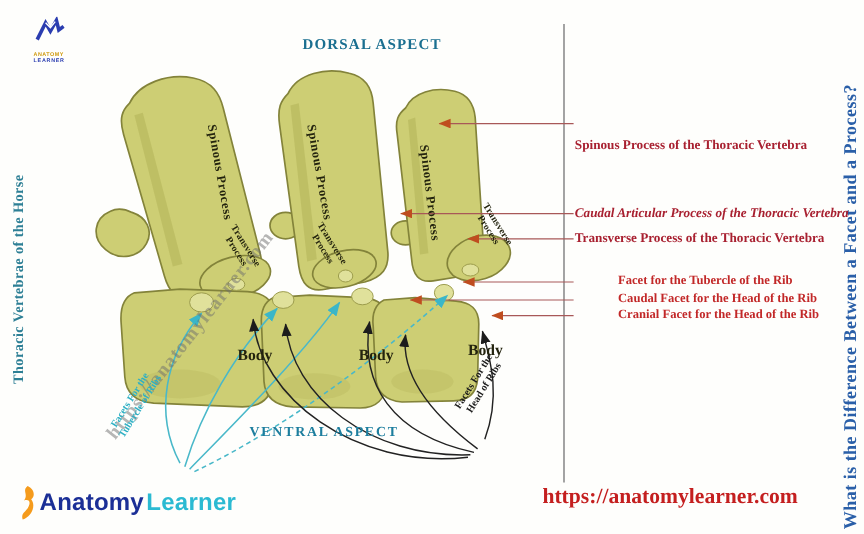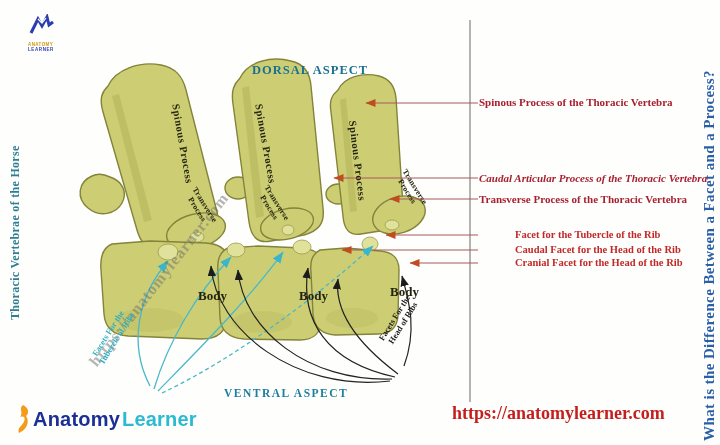--- a/index.html
+++ b/index.html
@@ -10,7 +10,7 @@
   .abs{position:absolute;}
   svg.layer{position:absolute;left:0;top:0;}
   
-  .aspect{font-weight:bold;color:#1a6f90;white-space:nowrap;margin-top:33px;}
+  .aspect{font-weight:bold;color:#1a6f90;white-space:nowrap;}
   #dorsal{left:252px;top:30px;font-size:12.5px;letter-spacing:1px;}
   #ventral{left:224px;top:354px;font-size:11.5px;letter-spacing:1.5px;color:#1d7e9e;}
   

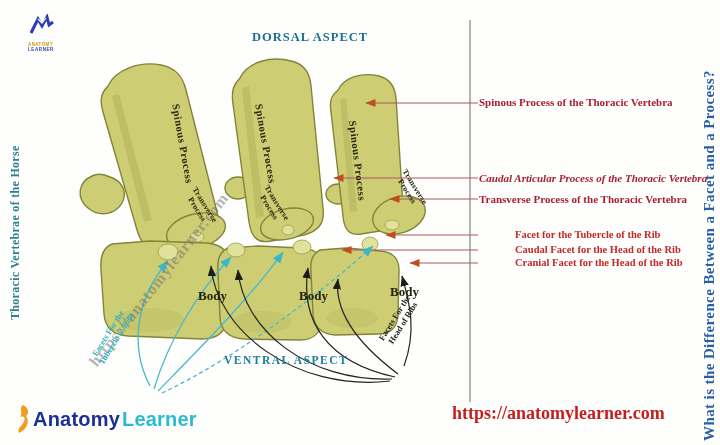--- a/index.html
+++ b/index.html
@@ -146,7 +146,7 @@
   <div class="bone-label body-label" style="left:251px;top:288px;">Body</div>
   <div class="bone-label body-label" style="left:342px;top:284px;">Body</div>
 
-  <div class="ann" style="top:96px;">Spinous Process of the Thoracic Vertebra</div>
+  <div class="ann" style="top:115px;">Spinous Process of the Thoracic Vertebra</div>
   <div class="ann" style="top:172px;font-style:italic;">Caudal Articular Process of the Thoracic Vertebra</div>
   <div class="ann" style="top:193px;">Transverse Process of the Thoracic Vertebra</div>
   <div class="ann small" style="top:229px;">Facet for the Tubercle of the Rib</div>

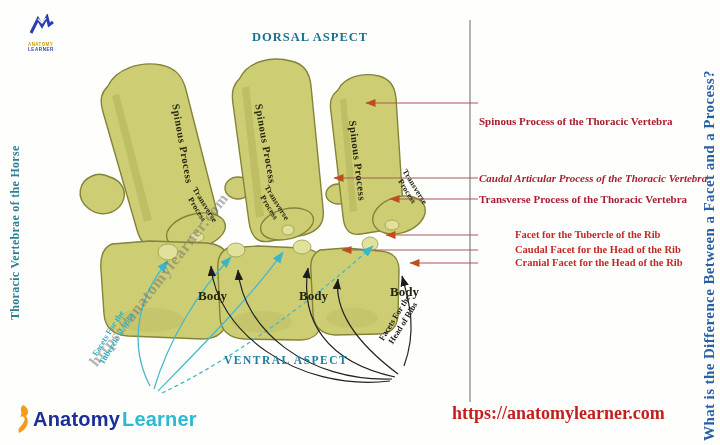--- a/index.html
+++ b/index.html
@@ -12,7 +12,7 @@
   
   .aspect{font-weight:bold;color:#1a6f90;white-space:nowrap;}
   #dorsal{left:252px;top:30px;font-size:12.5px;letter-spacing:1px;}
-  #ventral{left:224px;top:354px;font-size:11.5px;letter-spacing:1.5px;color:#1d7e9e;}
+  #ventral{left:208px;top:354px;font-size:11.5px;letter-spacing:1.5px;color:#1d7e9e;}
   
   .vtext{position:absolute;white-space:nowrap;font-weight:bold;transform:rotate(-90deg);transform-origin:left top;}
   #left-side-title{left:8px;top:320px;font-size:12px;color:#2d7f95;letter-spacing:.3px;}

